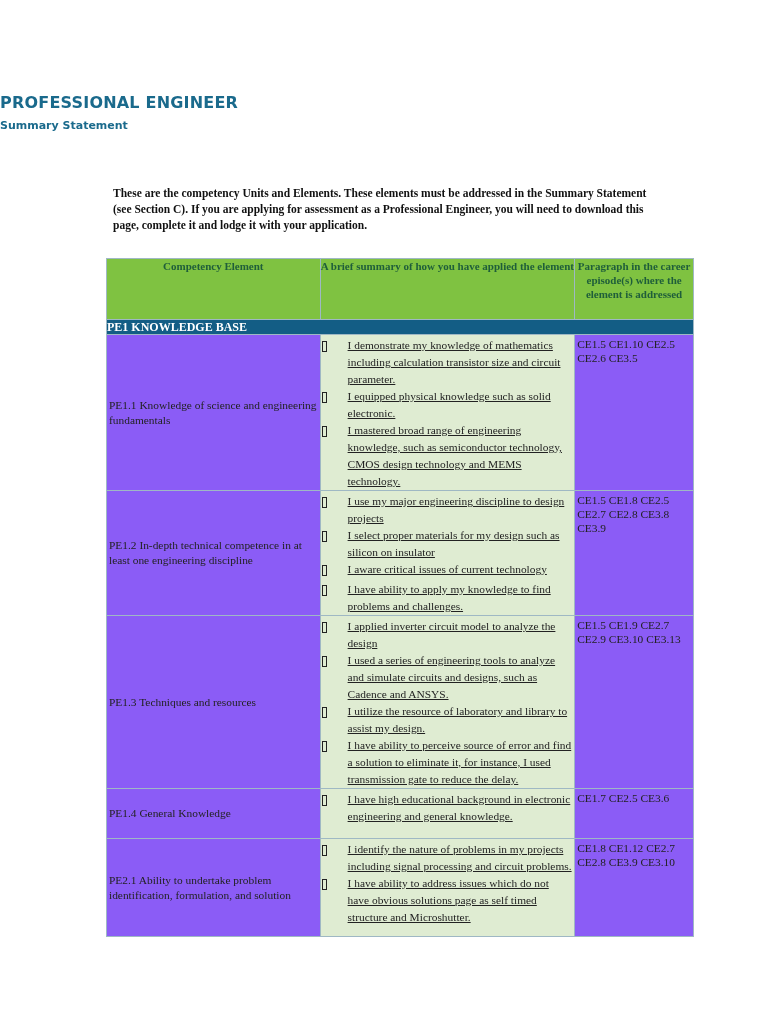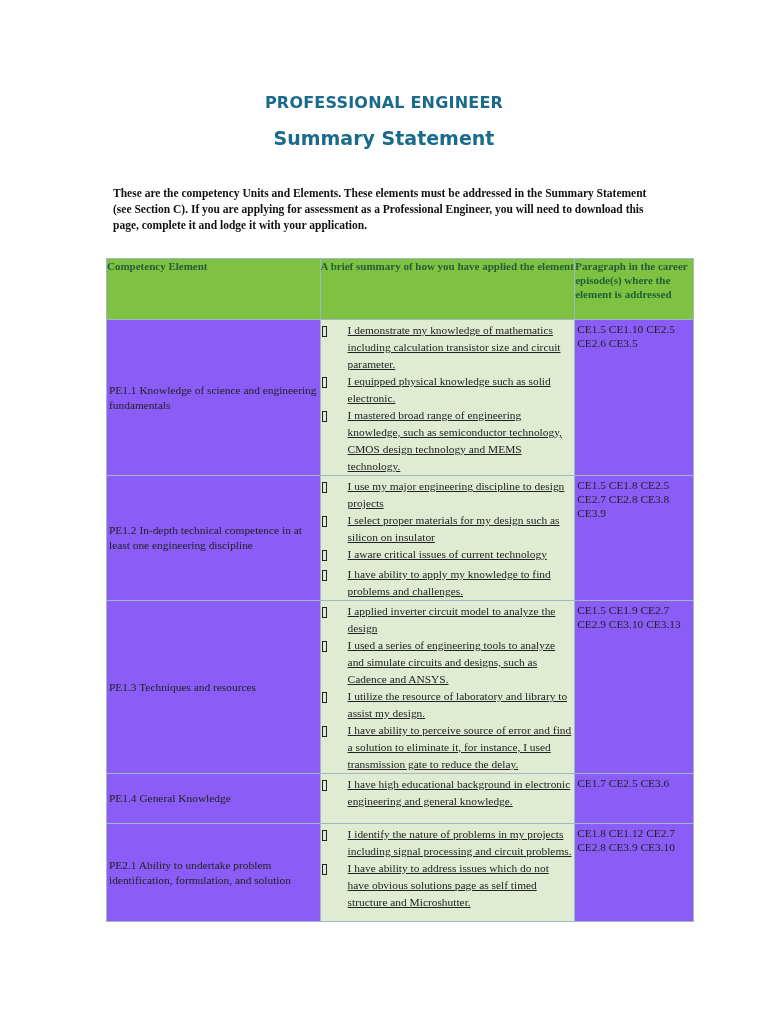--- a/index.html
+++ b/index.html
@@ -4,7 +4,7 @@
 <style>
   html, body { margin:0; padding:0; }
   body { width:768px; height:1024px; background:#ffffff; position:relative; overflow:hidden; }
-  .title { position:absolute; left:0; width:768px; text-align:center; color:#1a6a8c; font-family:"DejaVu Sans", sans-serif; font-weight:bold; }
+  .title { position:absolute; left:0; width:768px; color:#1a6a8c; font-family:"DejaVu Sans", sans-serif; font-weight:bold; }
   .t1 { top:93px; font-size:16px; letter-spacing:0.2px; }
   .t2 { top:127px; font-size:19px; }
   .intro { position:absolute; left:113px; top:185px; width:540px; font-family:"Liberation Serif", serif; font-weight:bold; font-size:11.5px; line-height:16px; color:#111; }

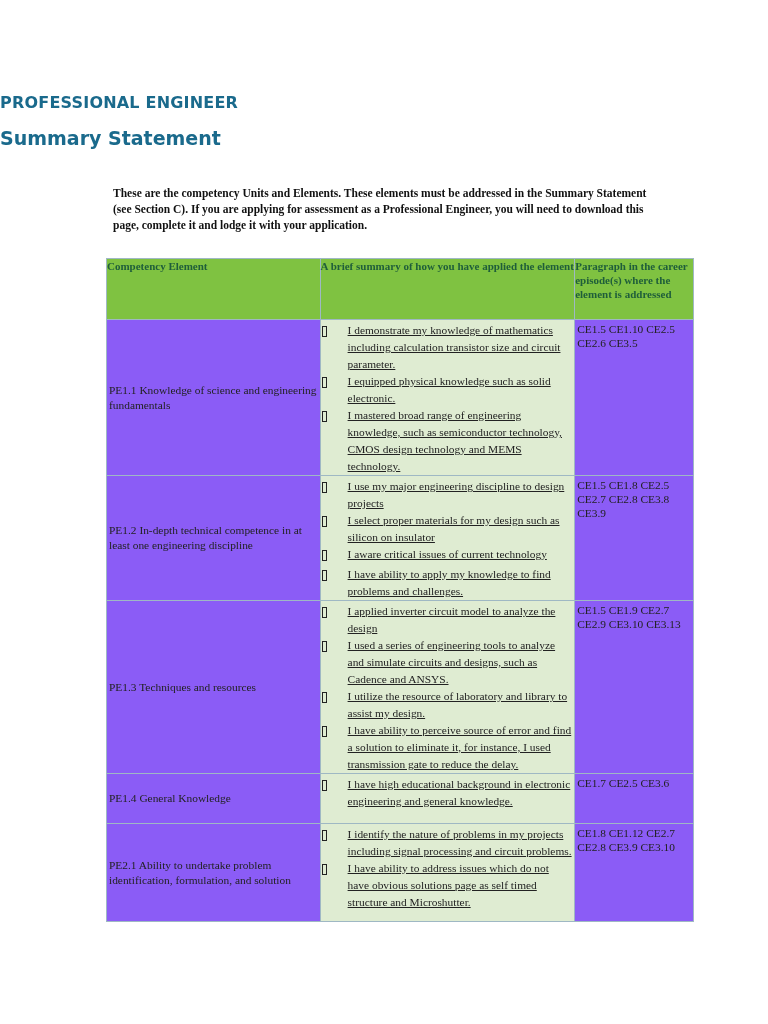--- a/index.html
+++ b/index.html
@@ -6,7 +6,7 @@
   body { width:768px; height:1024px; background:#ffffff; position:relative; overflow:hidden; }
   .title { position:absolute; left:0; width:768px; color:#1a6a8c; font-family:"DejaVu Sans", sans-serif; font-weight:bold; }
   .t1 { top:93px; font-size:16px; letter-spacing:0.2px; }
-  .t2 { top:127px; font-size:19px; }
+  .t2 { top:119px; font-size:11px; }
   .intro { position:absolute; left:113px; top:185px; width:540px; font-family:"Liberation Serif", serif; font-weight:bold; font-size:11.5px; line-height:16px; color:#111; }
   table.main { position:absolute; left:106px; top:258px; width:588px; border-collapse:collapse; font-family:"Liberation Serif", serif; font-size:11.4px; color:#222; }
   table.main td { border:1px solid #9fb8c4; vertical-align:top; padding:0; }

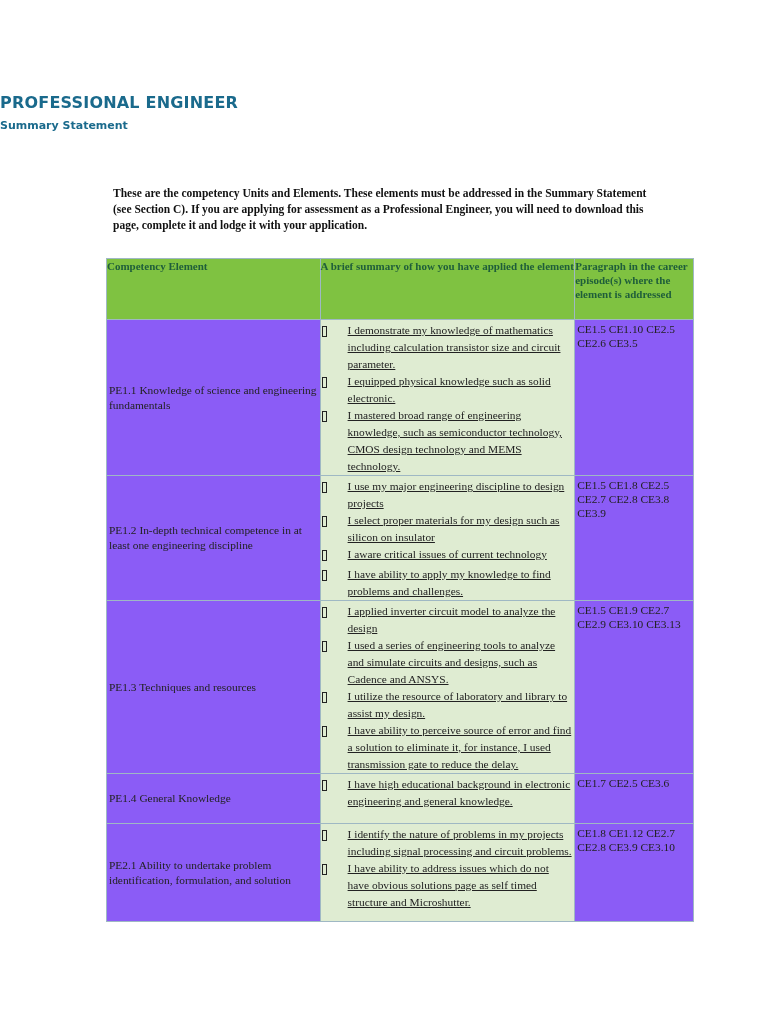--- a/index.html
+++ b/index.html
@@ -10,7 +10,7 @@
   .intro { position:absolute; left:113px; top:185px; width:540px; font-family:"Liberation Serif", serif; font-weight:bold; font-size:11.5px; line-height:16px; color:#111; }
   table.main { position:absolute; left:106px; top:258px; width:588px; border-collapse:collapse; font-family:"Liberation Serif", serif; font-size:11.4px; color:#222; }
   table.main td { border:1px solid #9fb8c4; vertical-align:top; padding:0; }
-  .hdr td { background:#7fc241; color:#1f5e3a; font-weight:bold; text-align:left; vertical-align:middle; font-size:11px; line-height:14px; height:60px; }
+  .hdr td { background:#7fc241; color:#1f5e3a; font-weight:bold; text-align:center; vertical-align:middle; font-size:11px; line-height:14px; height:60px; }
   .sec td { background:#135d85; color:#ffffff; font-weight:bold; font-size:12px; height:14px; line-height:14px; padding-left:2px; border-color:#135d85; }
   td.elem { background:#8b5cf6; vertical-align:middle !important; padding-left:2px !important; line-height:15px; }
   td.summ { background:#dfecd2; padding:2px 2px 0 0 !important; }

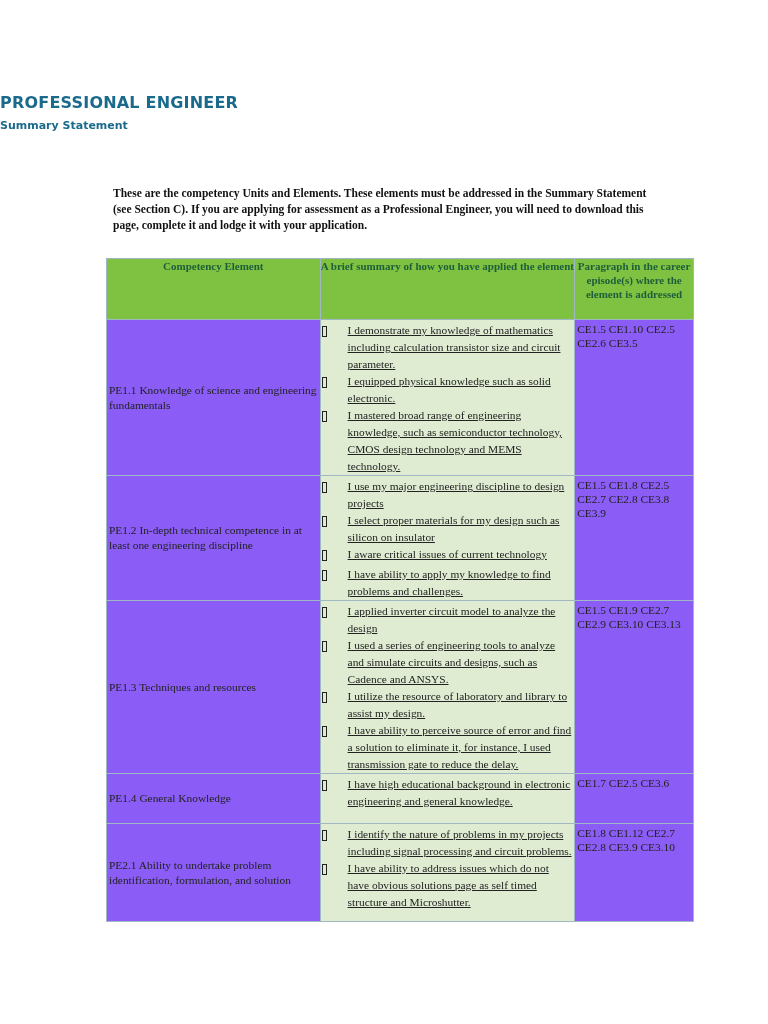--- a/index.html
+++ b/index.html
@@ -40,6 +40,9 @@
     <td>Paragraph in the career episode(s) where the element is addressed</td>
   </tr>
 
+  <tr class="sec">
+    <td colspan="3">PE1 KNOWLEDGE BASE</td>
+  </tr>
 
   <tr style="height:146px">
     <td class="elem">PE1.1 Knowledge of science and engineering fundamentals</td>

